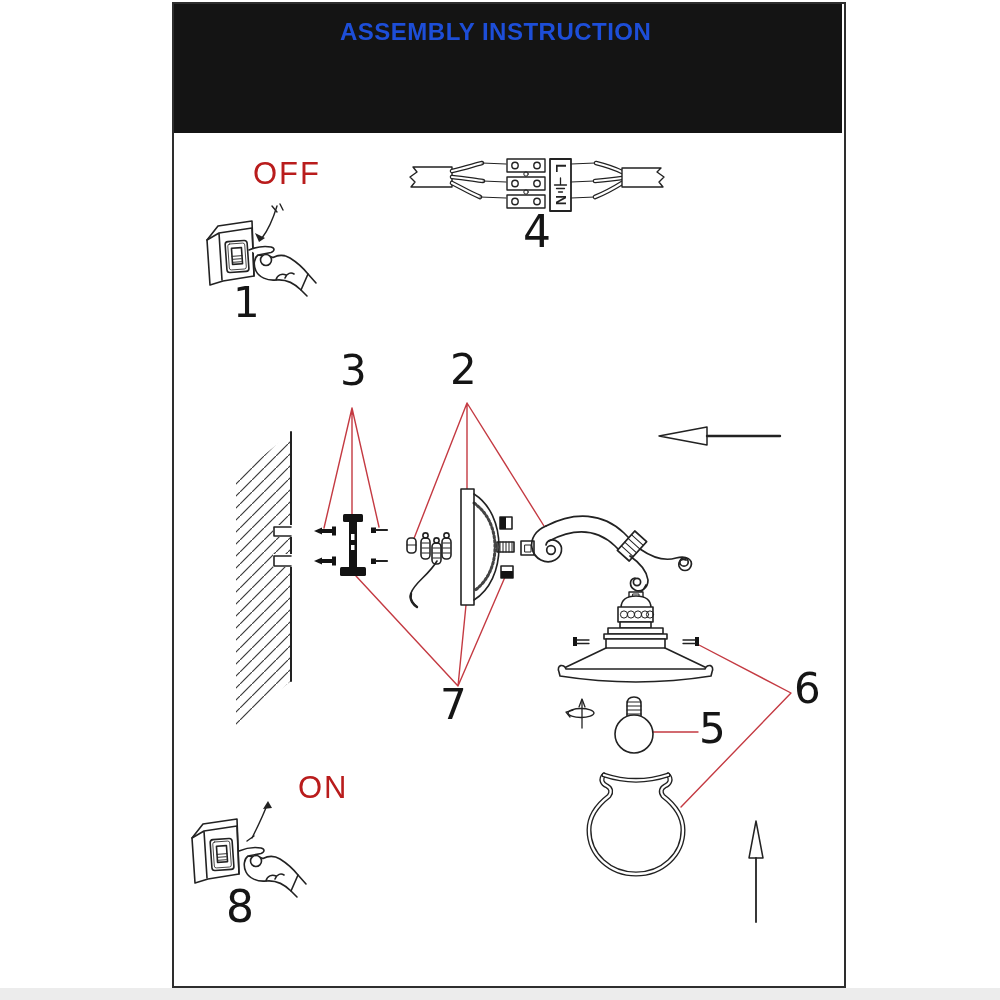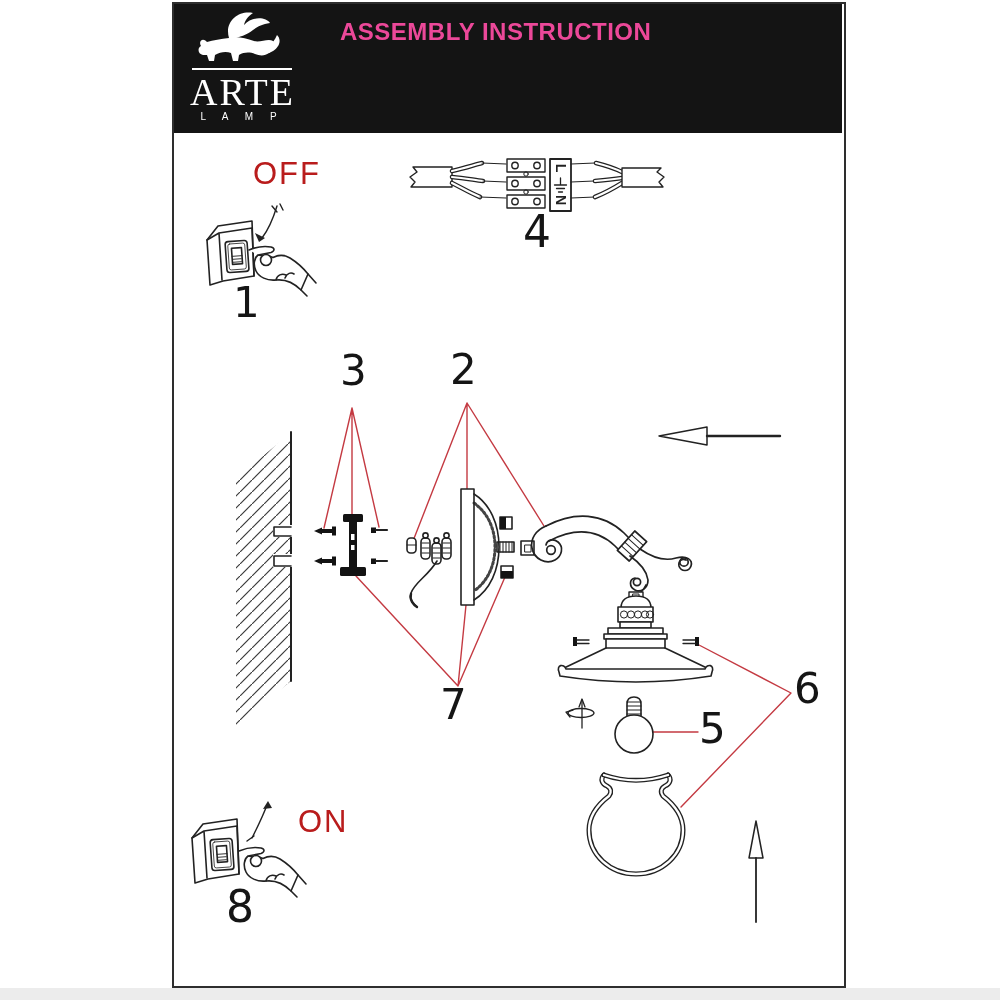--- a/index.html
+++ b/index.html
@@ -8,7 +8,7 @@
   #page-border{position:absolute;left:172px;top:2px;width:670px;height:982px;
                border:2px solid #2e2e2e;background:#fff;box-shadow:0 4px 0 rgba(0,0,0,.14);}
   #header-band{position:absolute;left:174px;top:4px;width:668px;height:129px;background:#141414;}
-  .htxt{position:absolute;color:#ec4899;white-space:nowrap;}
+  .htxt{position:absolute;color:#1d4ed8;white-space:nowrap;}
   #title-en{left:340px;top:18px;font-size:24px;font-weight:bold;letter-spacing:.5px;}
   #title-ru{left:344px;top:64px;font-size:36px;font-weight:bold;letter-spacing:1px;}
   #model-code{left:598px;top:70px;font-size:33px;font-weight:normal;letter-spacing:.5px;}

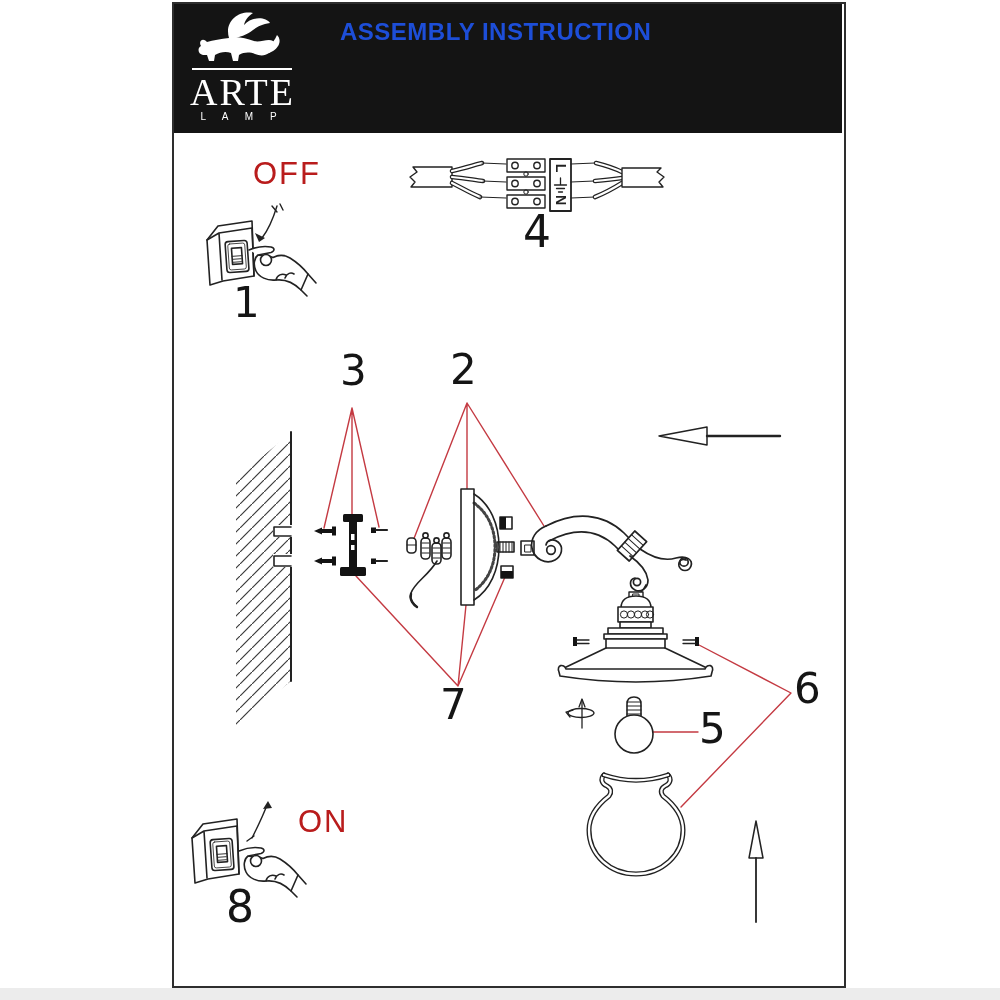--- a/index.html
+++ b/index.html
@@ -31,16 +31,6 @@
   <div id="bottom-strip"></div>
 
   <div id="header-band"></div>
-  <div id="logo">
-    <svg width="104" height="58" viewBox="0 0 104 58">
-      <path d="M36,30 C31,13 46,2 60,5 C54,9 52,13 51,17 C59,8 73,9 77,15 C69,16 64,19 60,22 C54,27 46,29 40,31 Z" fill="#fff"></path>
-      <path d="M14,34 C10,29 5,33 8,38 C4,40 5,46 10,47 L14,47 L16,53 L21,53 L22,47 C27,44 33,43 38,45 L40,53 L45,53 L46,47 C51,44 57,44 62,46 C67,48 72,48 76,45 C81,42 84,36 80,33 C75,30 67,35 61,33 C52,30 44,28 36,30 C28,31 20,32 14,34 Z" fill="#fff"></path>
-      <path d="M76,45 C85,42 90,33 84,27 C82,32 79,36 74,39 Z" fill="#fff"></path>
-    </svg>
-    <div class="rule"></div>
-    <div id="brand-name">ARTE</div>
-    <div id="brand-sub">L A M P</div>
-  </div>
   <div class="htxt" id="title-en">ASSEMBLY INSTRUCTION</div>
 
   <svg width="1000" height="1000" viewBox="0 0 1000 1000" style="position:absolute;left:0;top:0" stroke="#222" fill="none" stroke-width="1.6" stroke-linecap="round" stroke-linejoin="round">

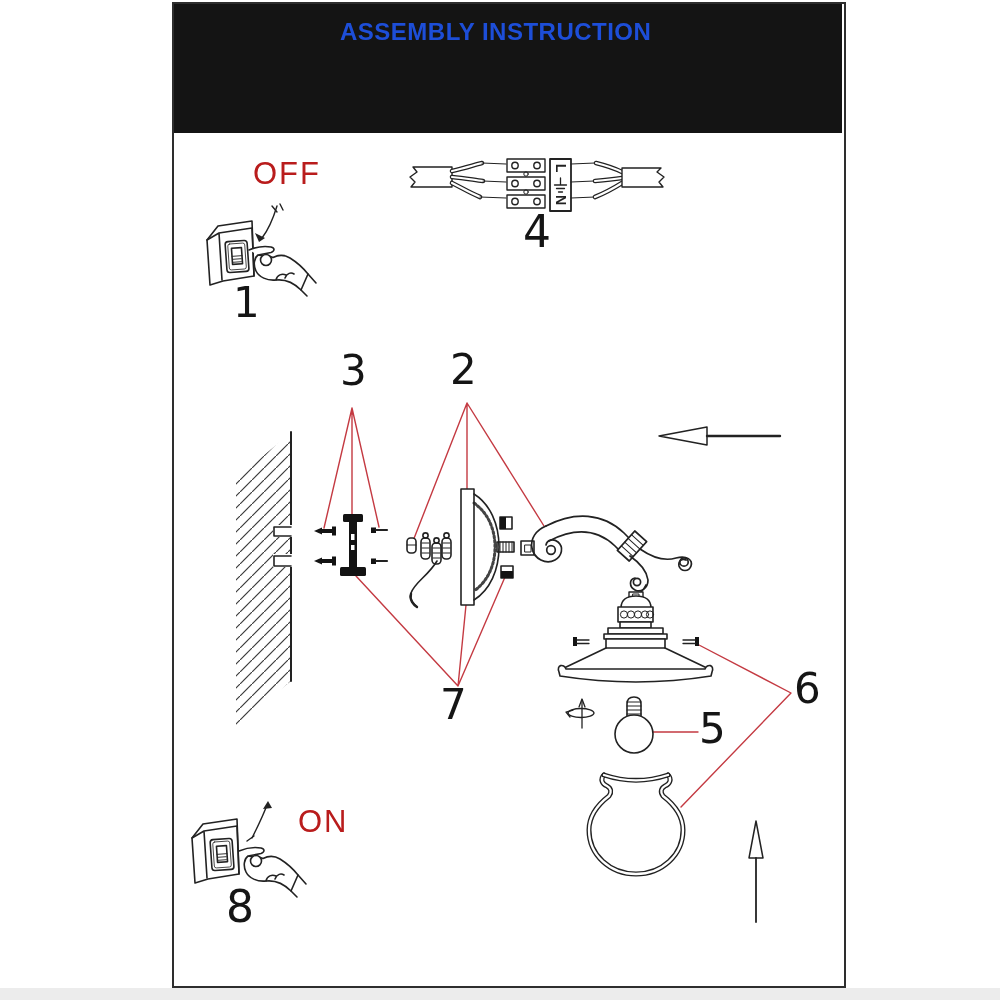--- a/index.html
+++ b/index.html
@@ -275,7 +275,7 @@
   <div class="num" style="left:794px;top:668px">6</div>
   <div class="num" style="left:440px;top:684px">7</div>
   <div class="num" style="left:226px;top:885px;font-size:44px">8</div>
-  <div class="switchlbl" style="left:298px;top:806px">ON</div>
+  <div class="switchlbl" style="left:298px;top:772px">ON</div>
 
 </div>
 

